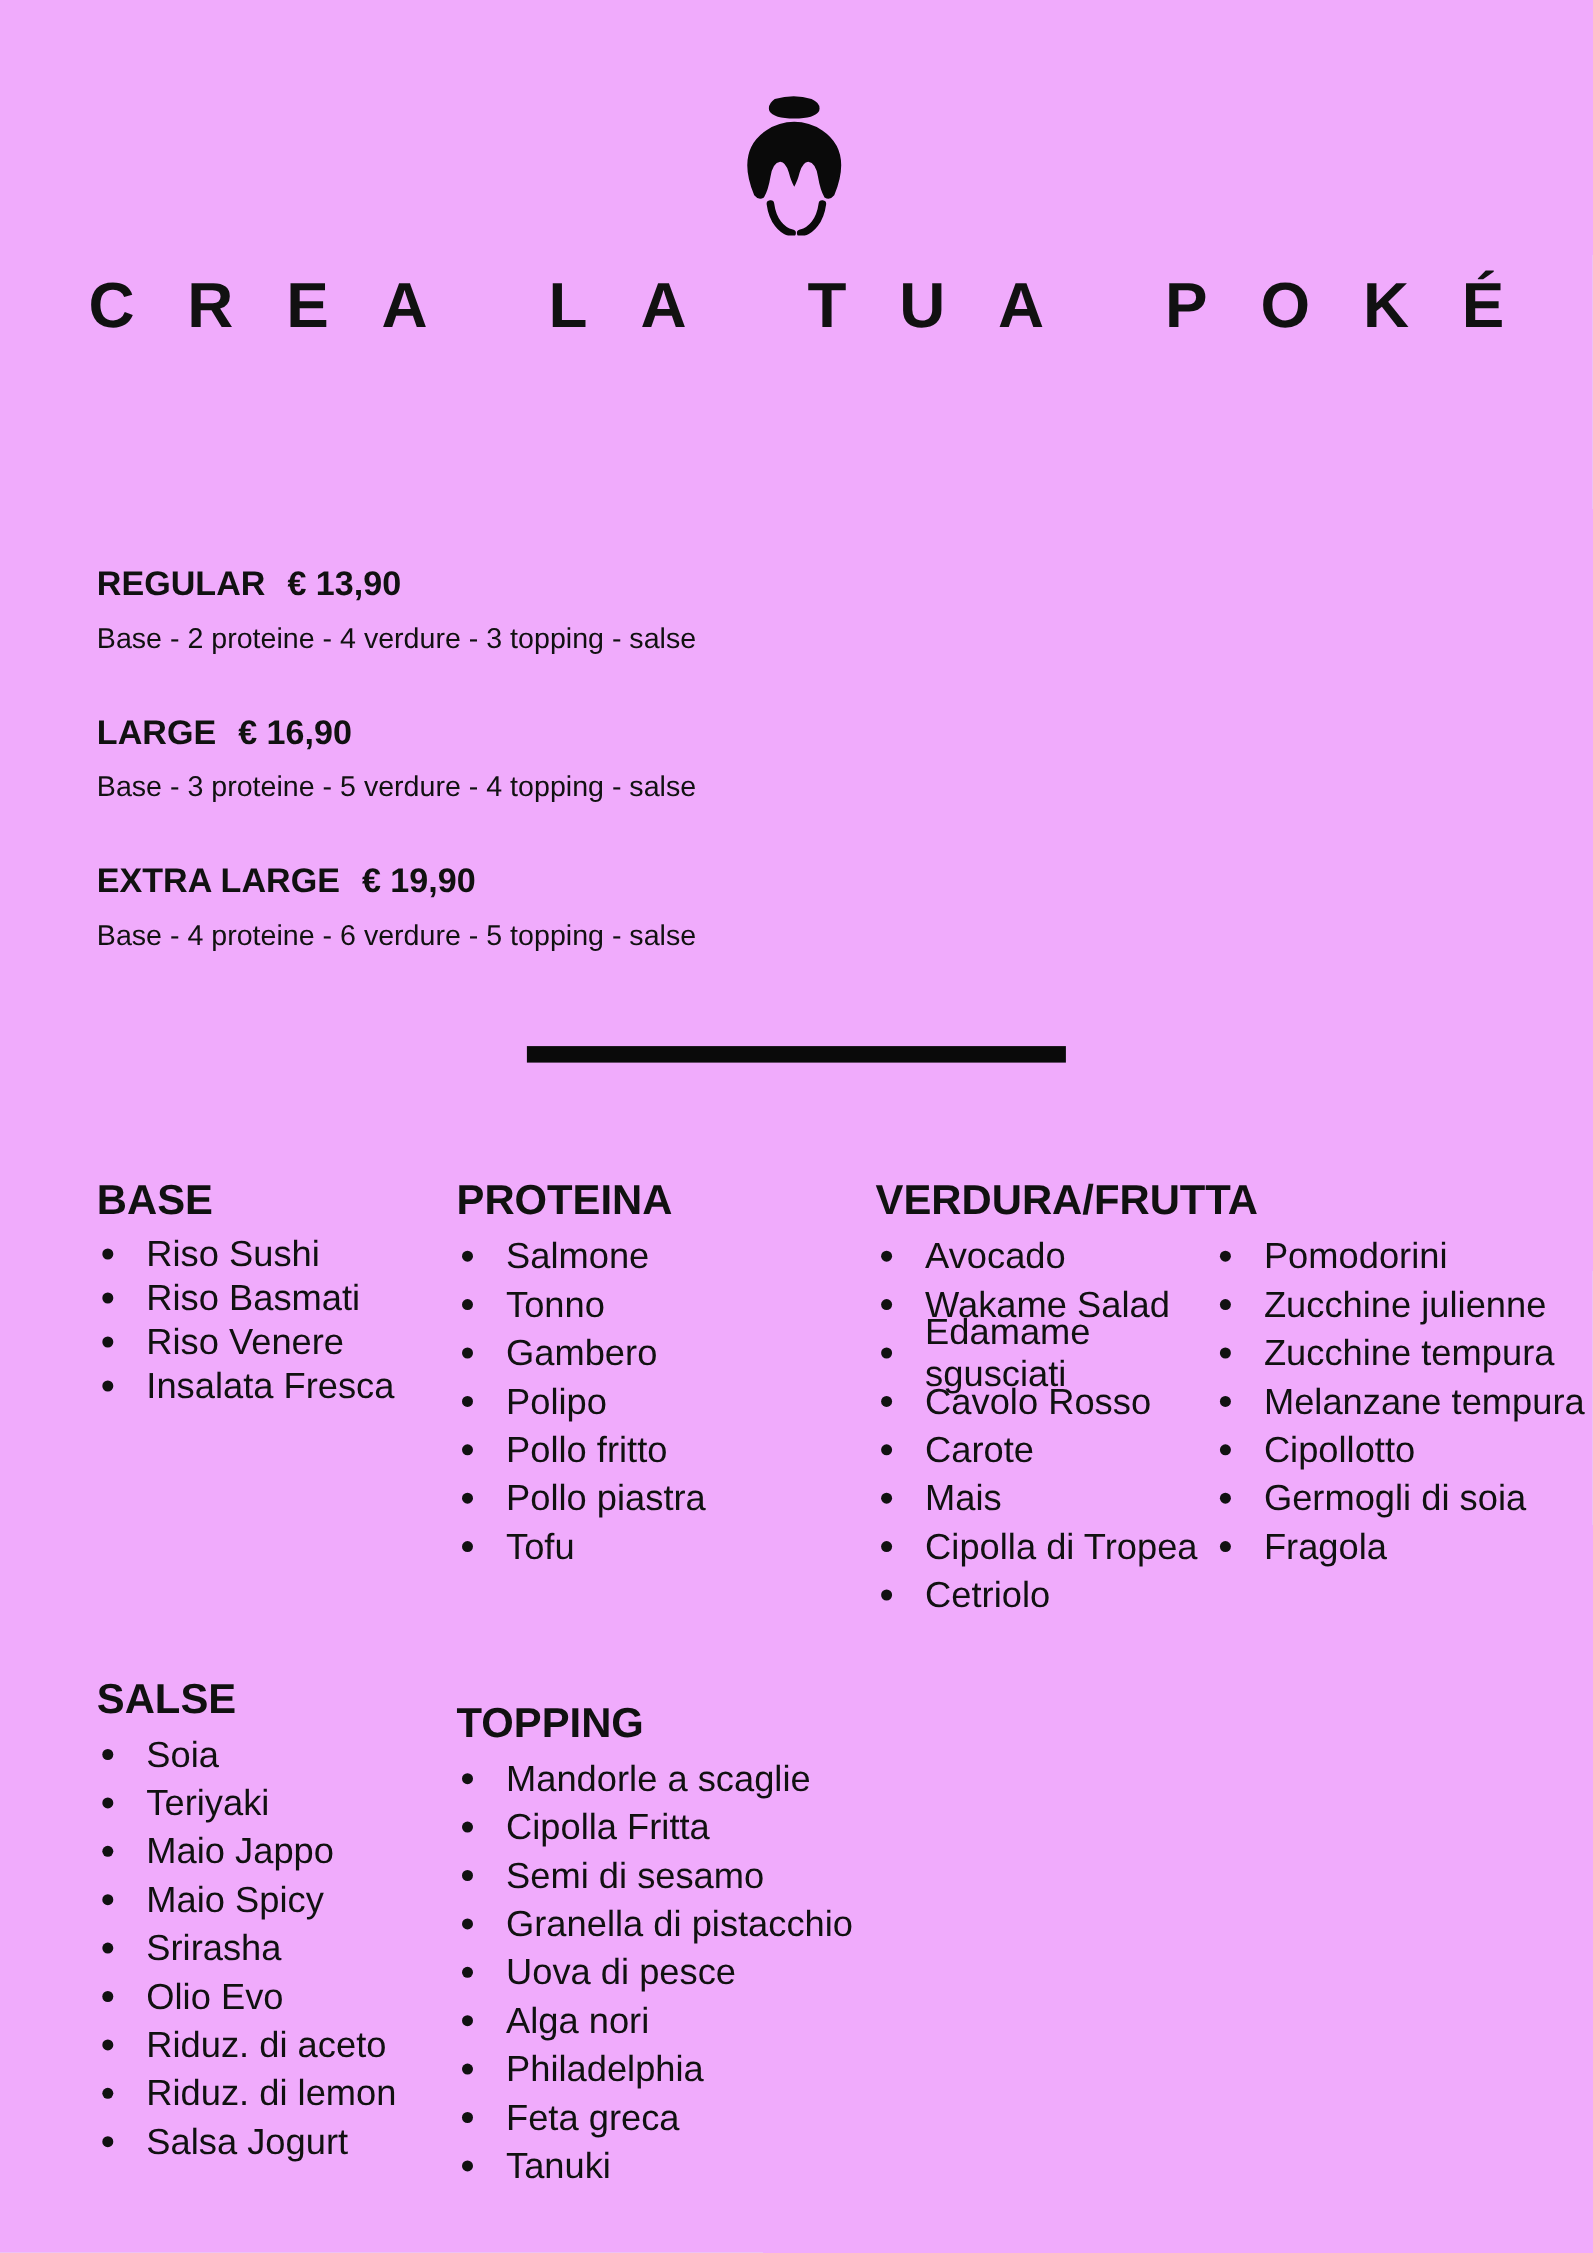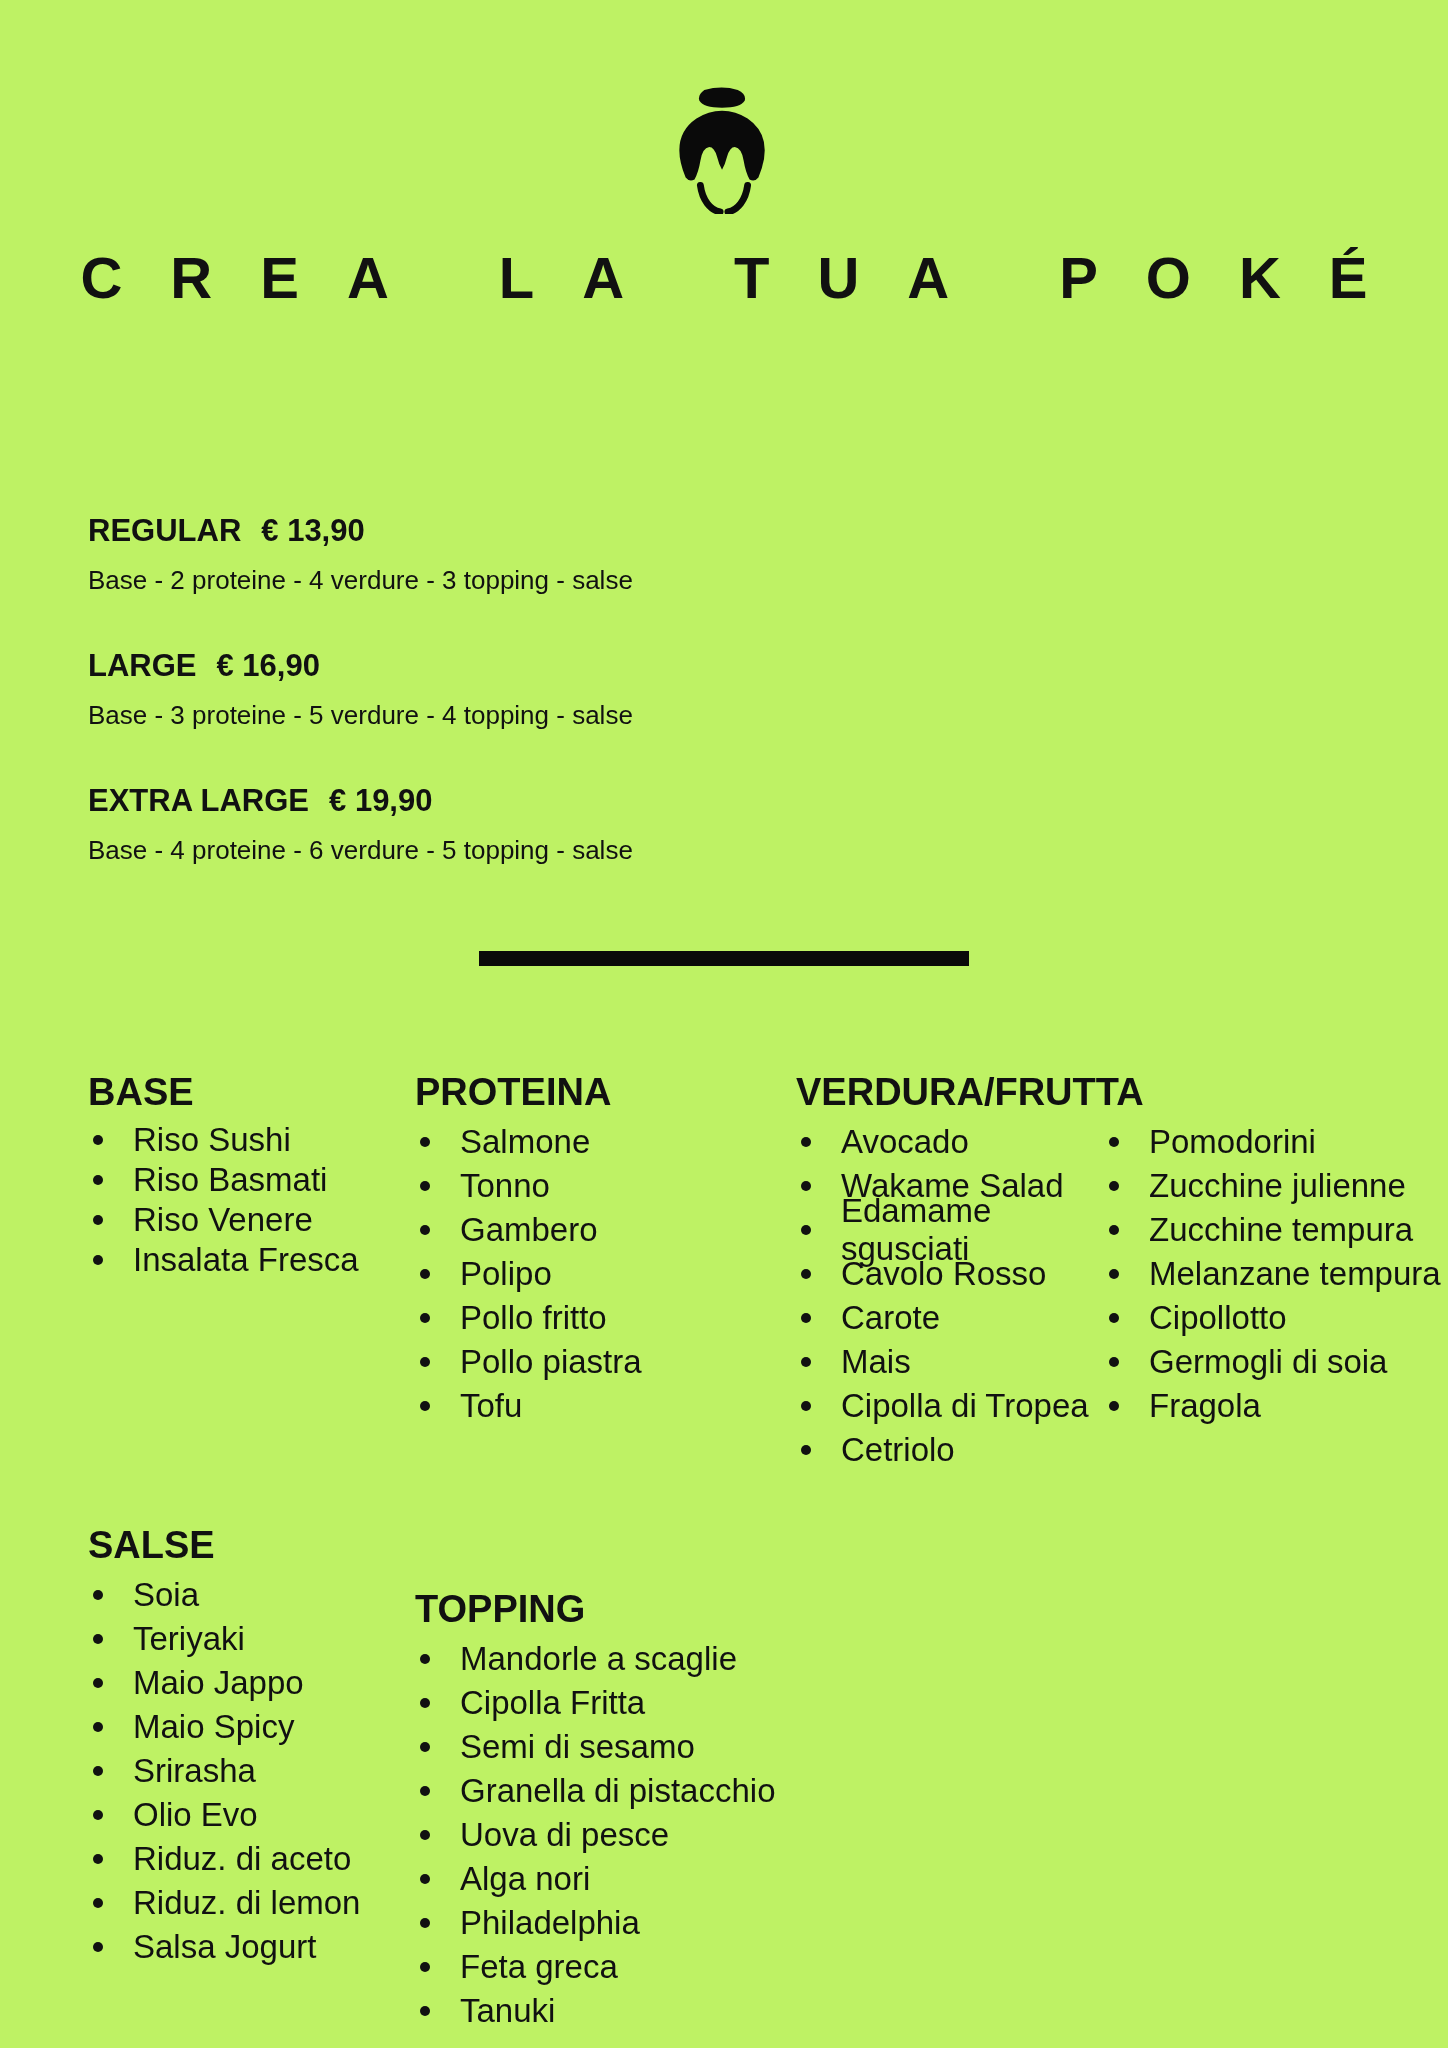--- a/index.html
+++ b/index.html
@@ -7,7 +7,7 @@
     position:relative;
     width:1448px;height:2048px;
     margin:0 auto;
-    background:#bef264;
+    background:#f0abfc;
     color:#111111;
     font-family:"Liberation Sans","DejaVu Sans",sans-serif;
     overflow:hidden;

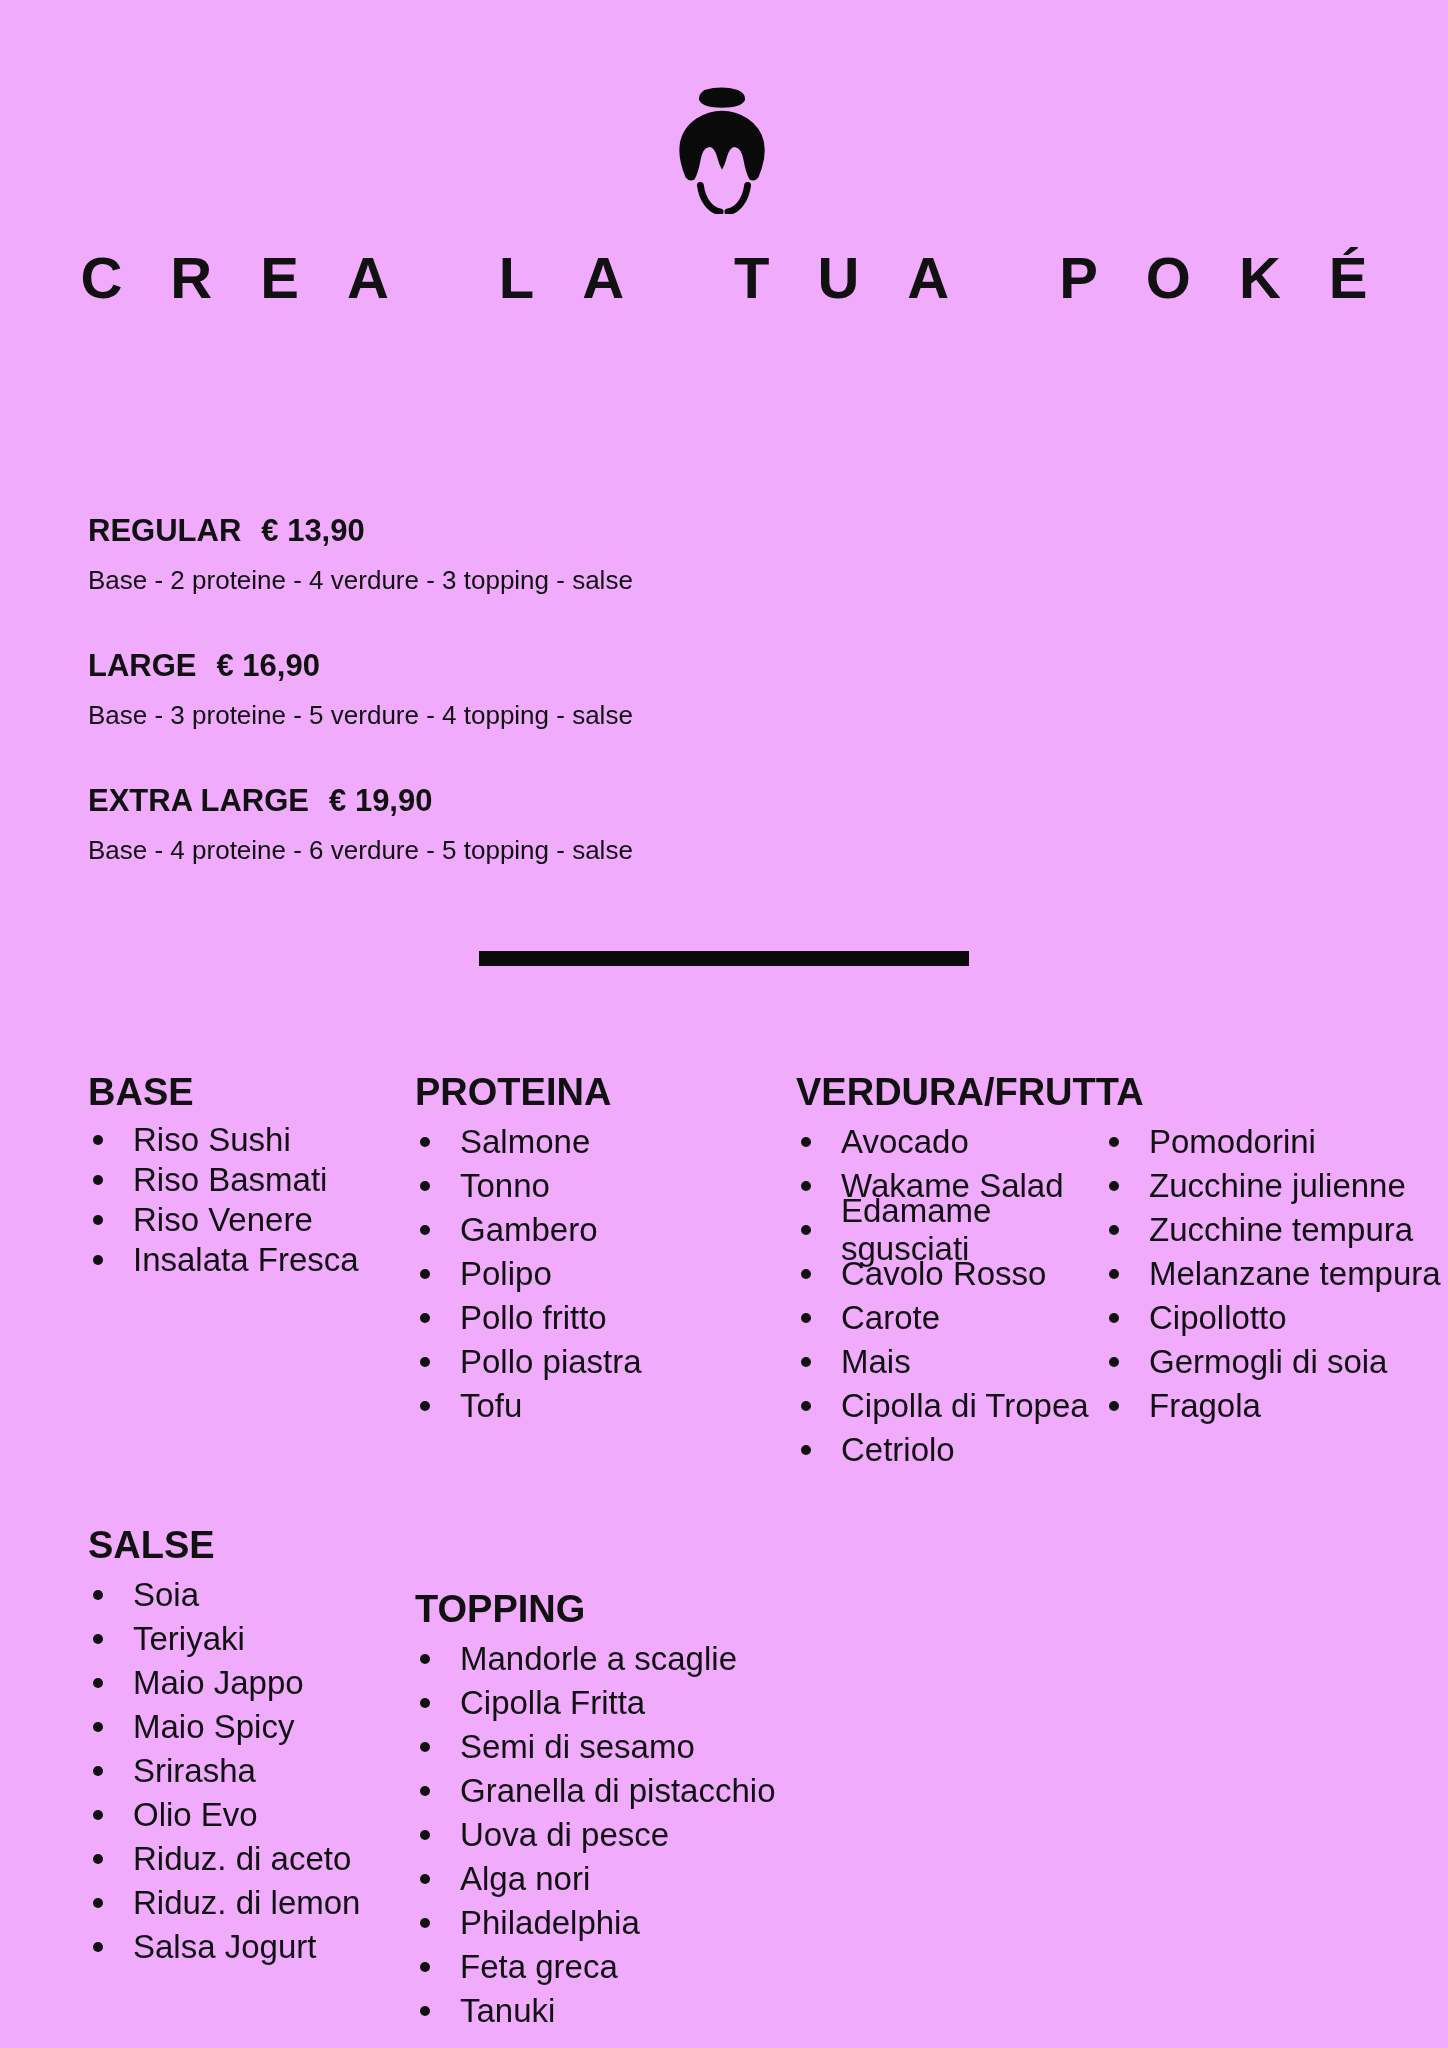--- a/index.html
+++ b/index.html
@@ -48,7 +48,7 @@
   #proteina{left:415px;top:1075px;}
   #verdura{left:796px;top:1075px;}
   #salse{left:88px;top:1528px;}
-  #topping{left:415px;top:1592px;}
+  #topping{left:415px;top:1550px;}
   .cols{display:flex;}
   .cols ul:first-child{width:300px;}
   .cols ul:last-child{padding-left:8px;}

